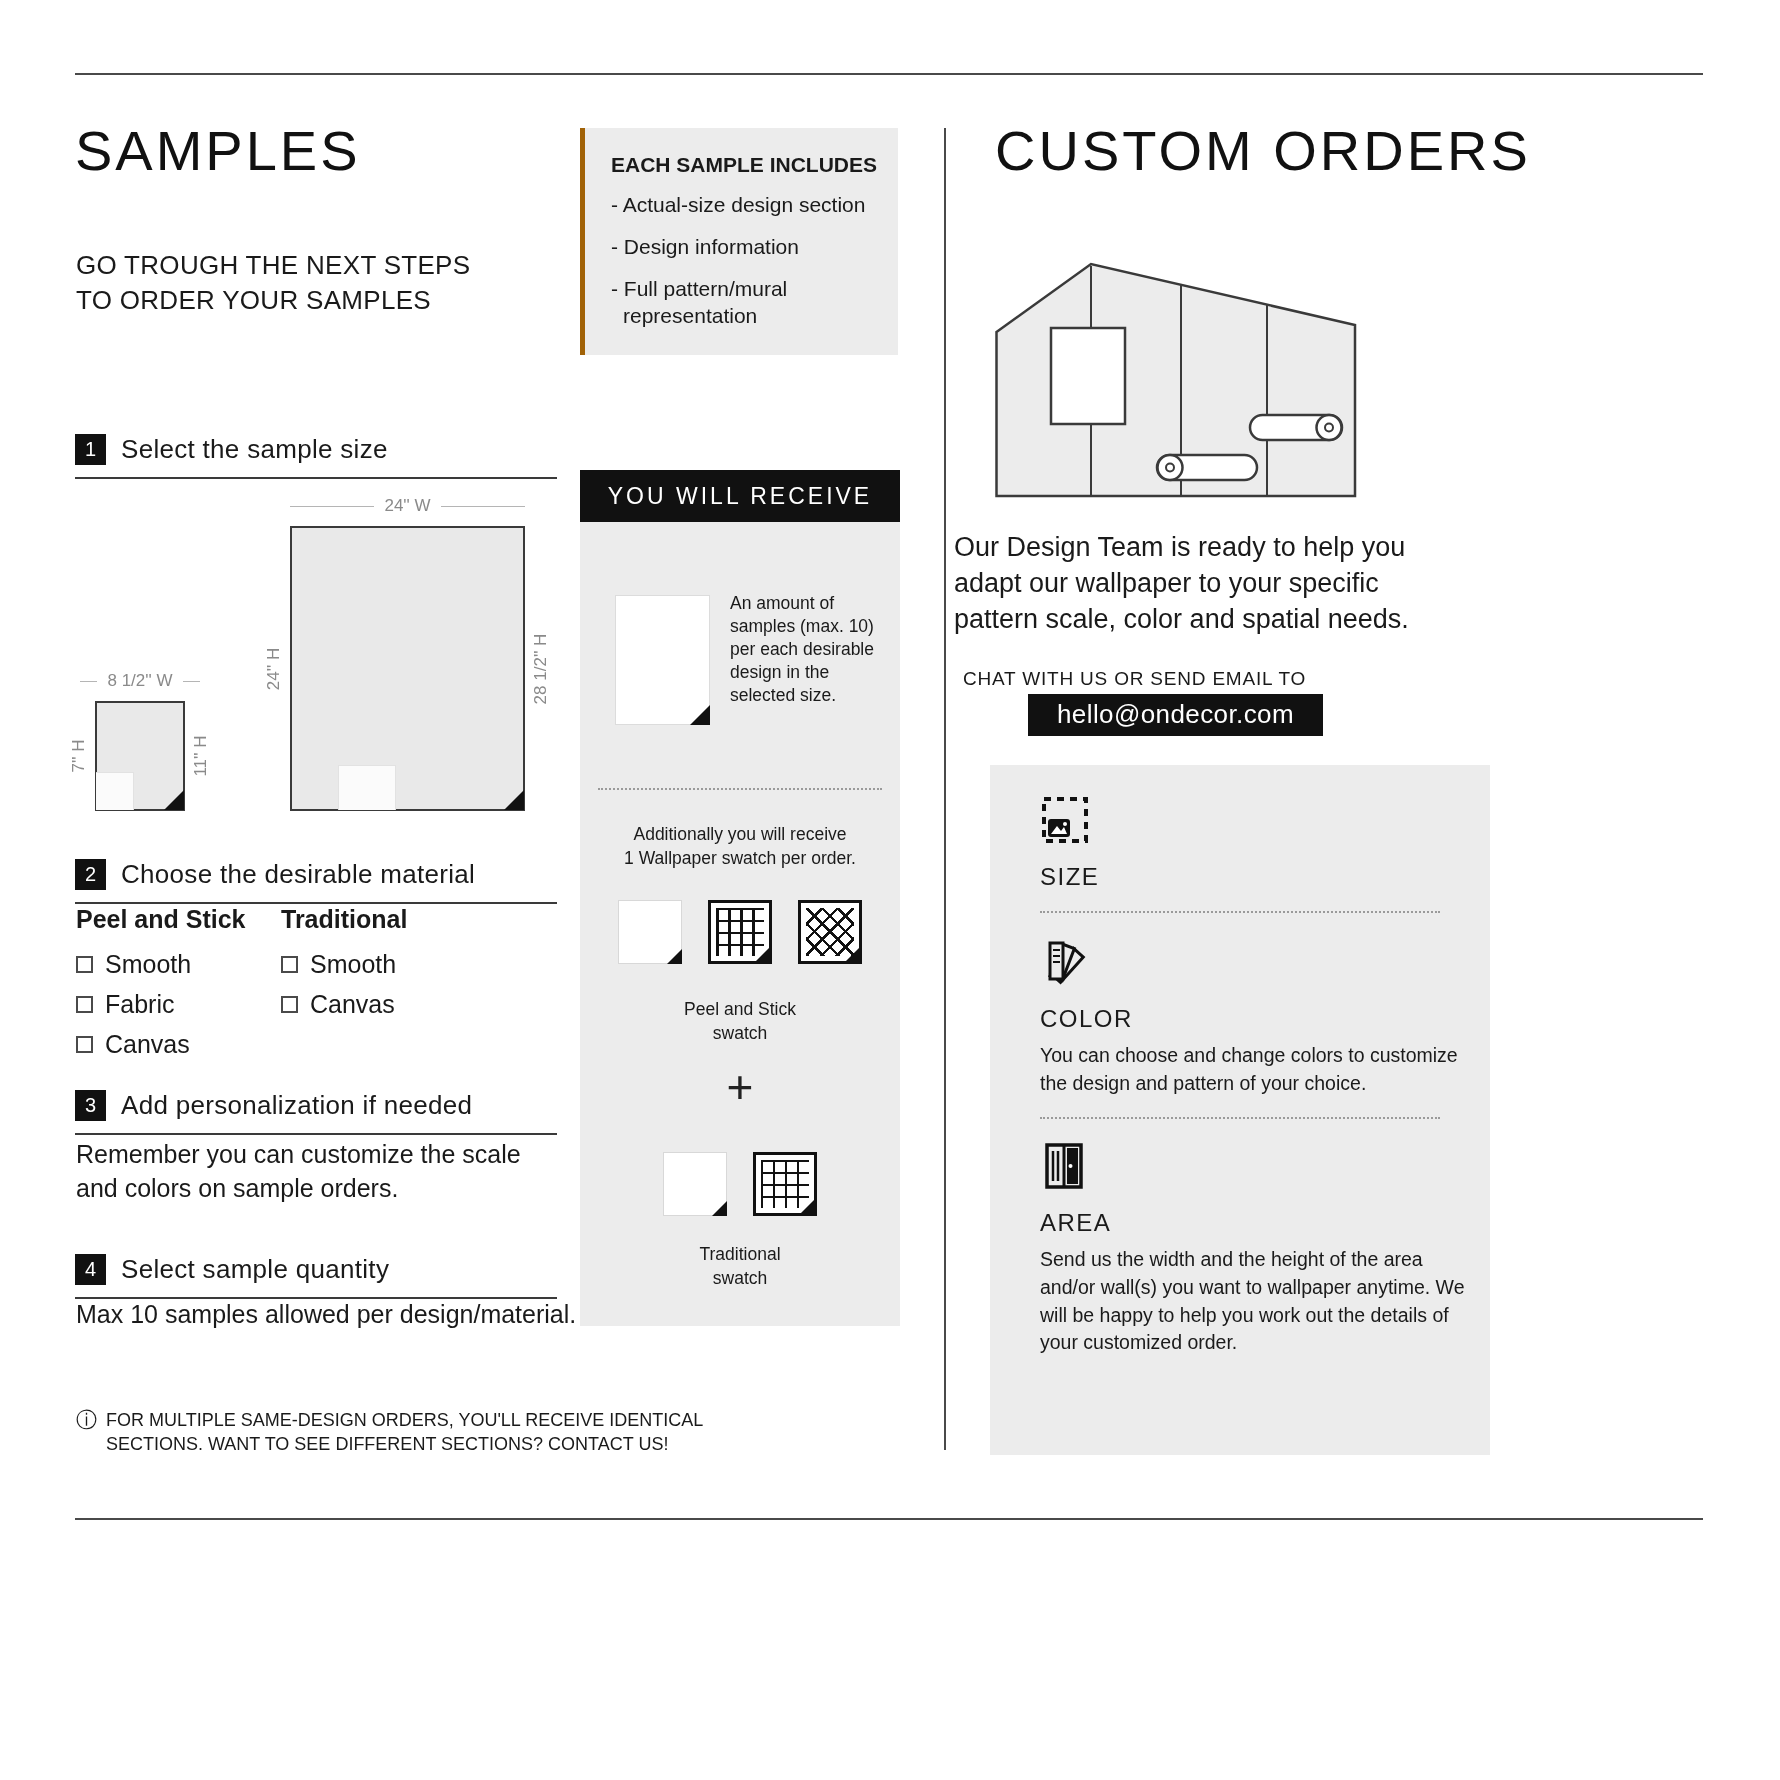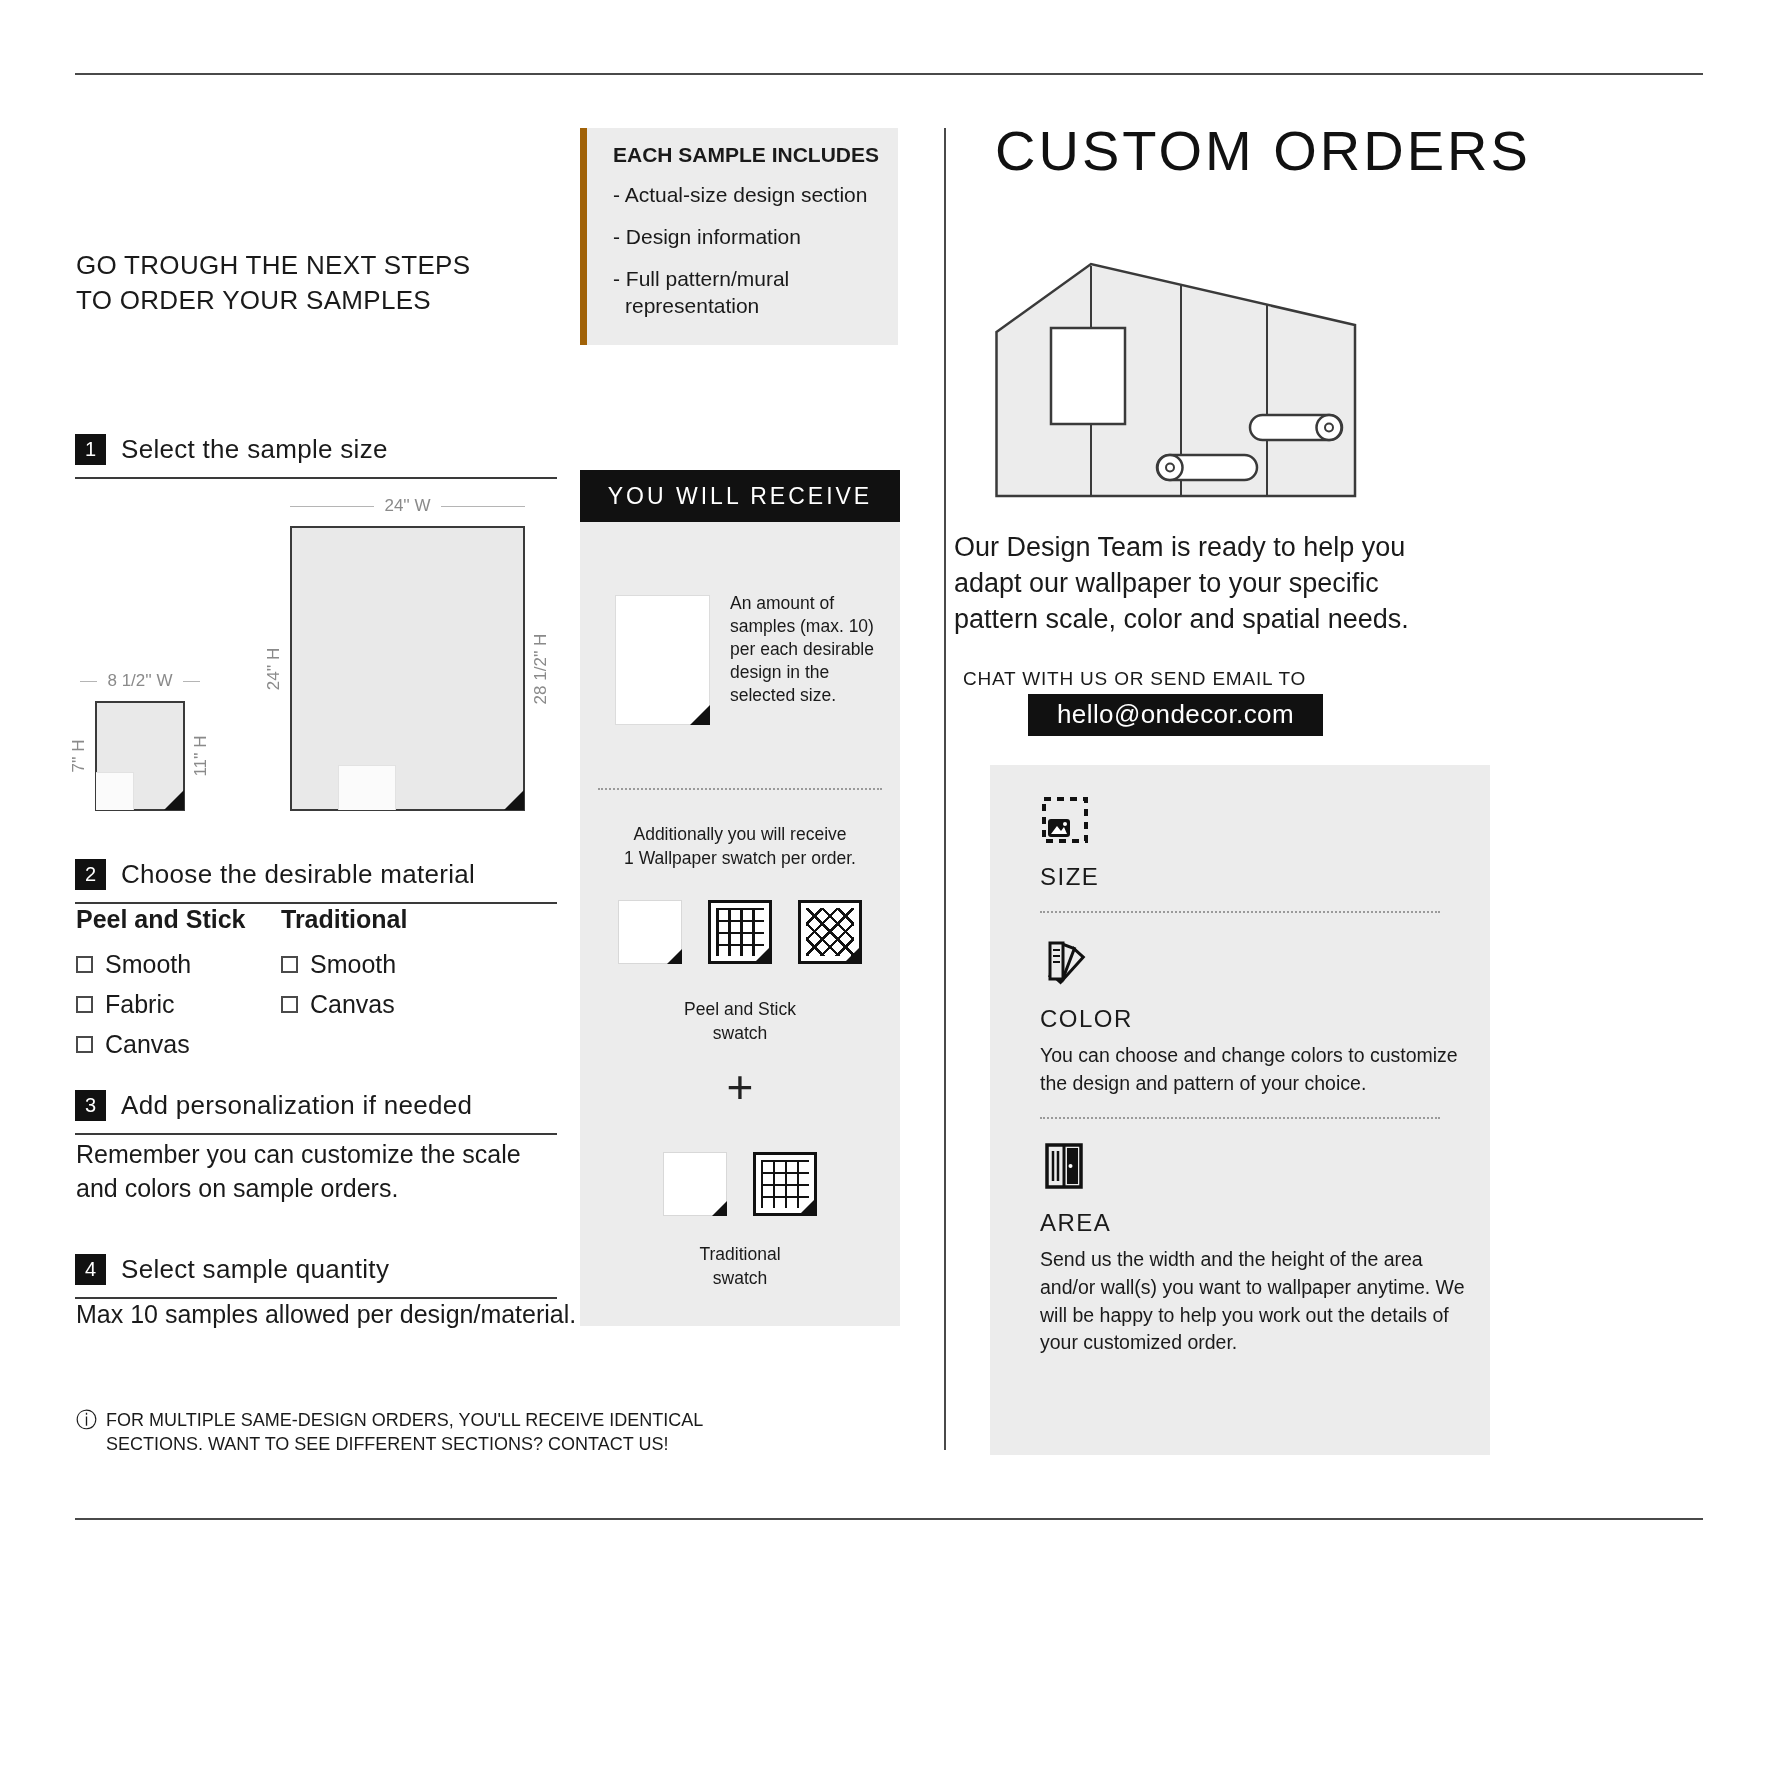--- a/index.html
+++ b/index.html
@@ -113,6 +113,7 @@
   <div class="hr bottom"></div>
   <div class="vdiv"></div>
 
+  <h1 class="big-title" id="samples-title">SAMPLES</h1>
   <p id="intro" class="pre">GO TROUGH THE NEXT STEPS
 TO ORDER YOUR SAMPLES</p>
 

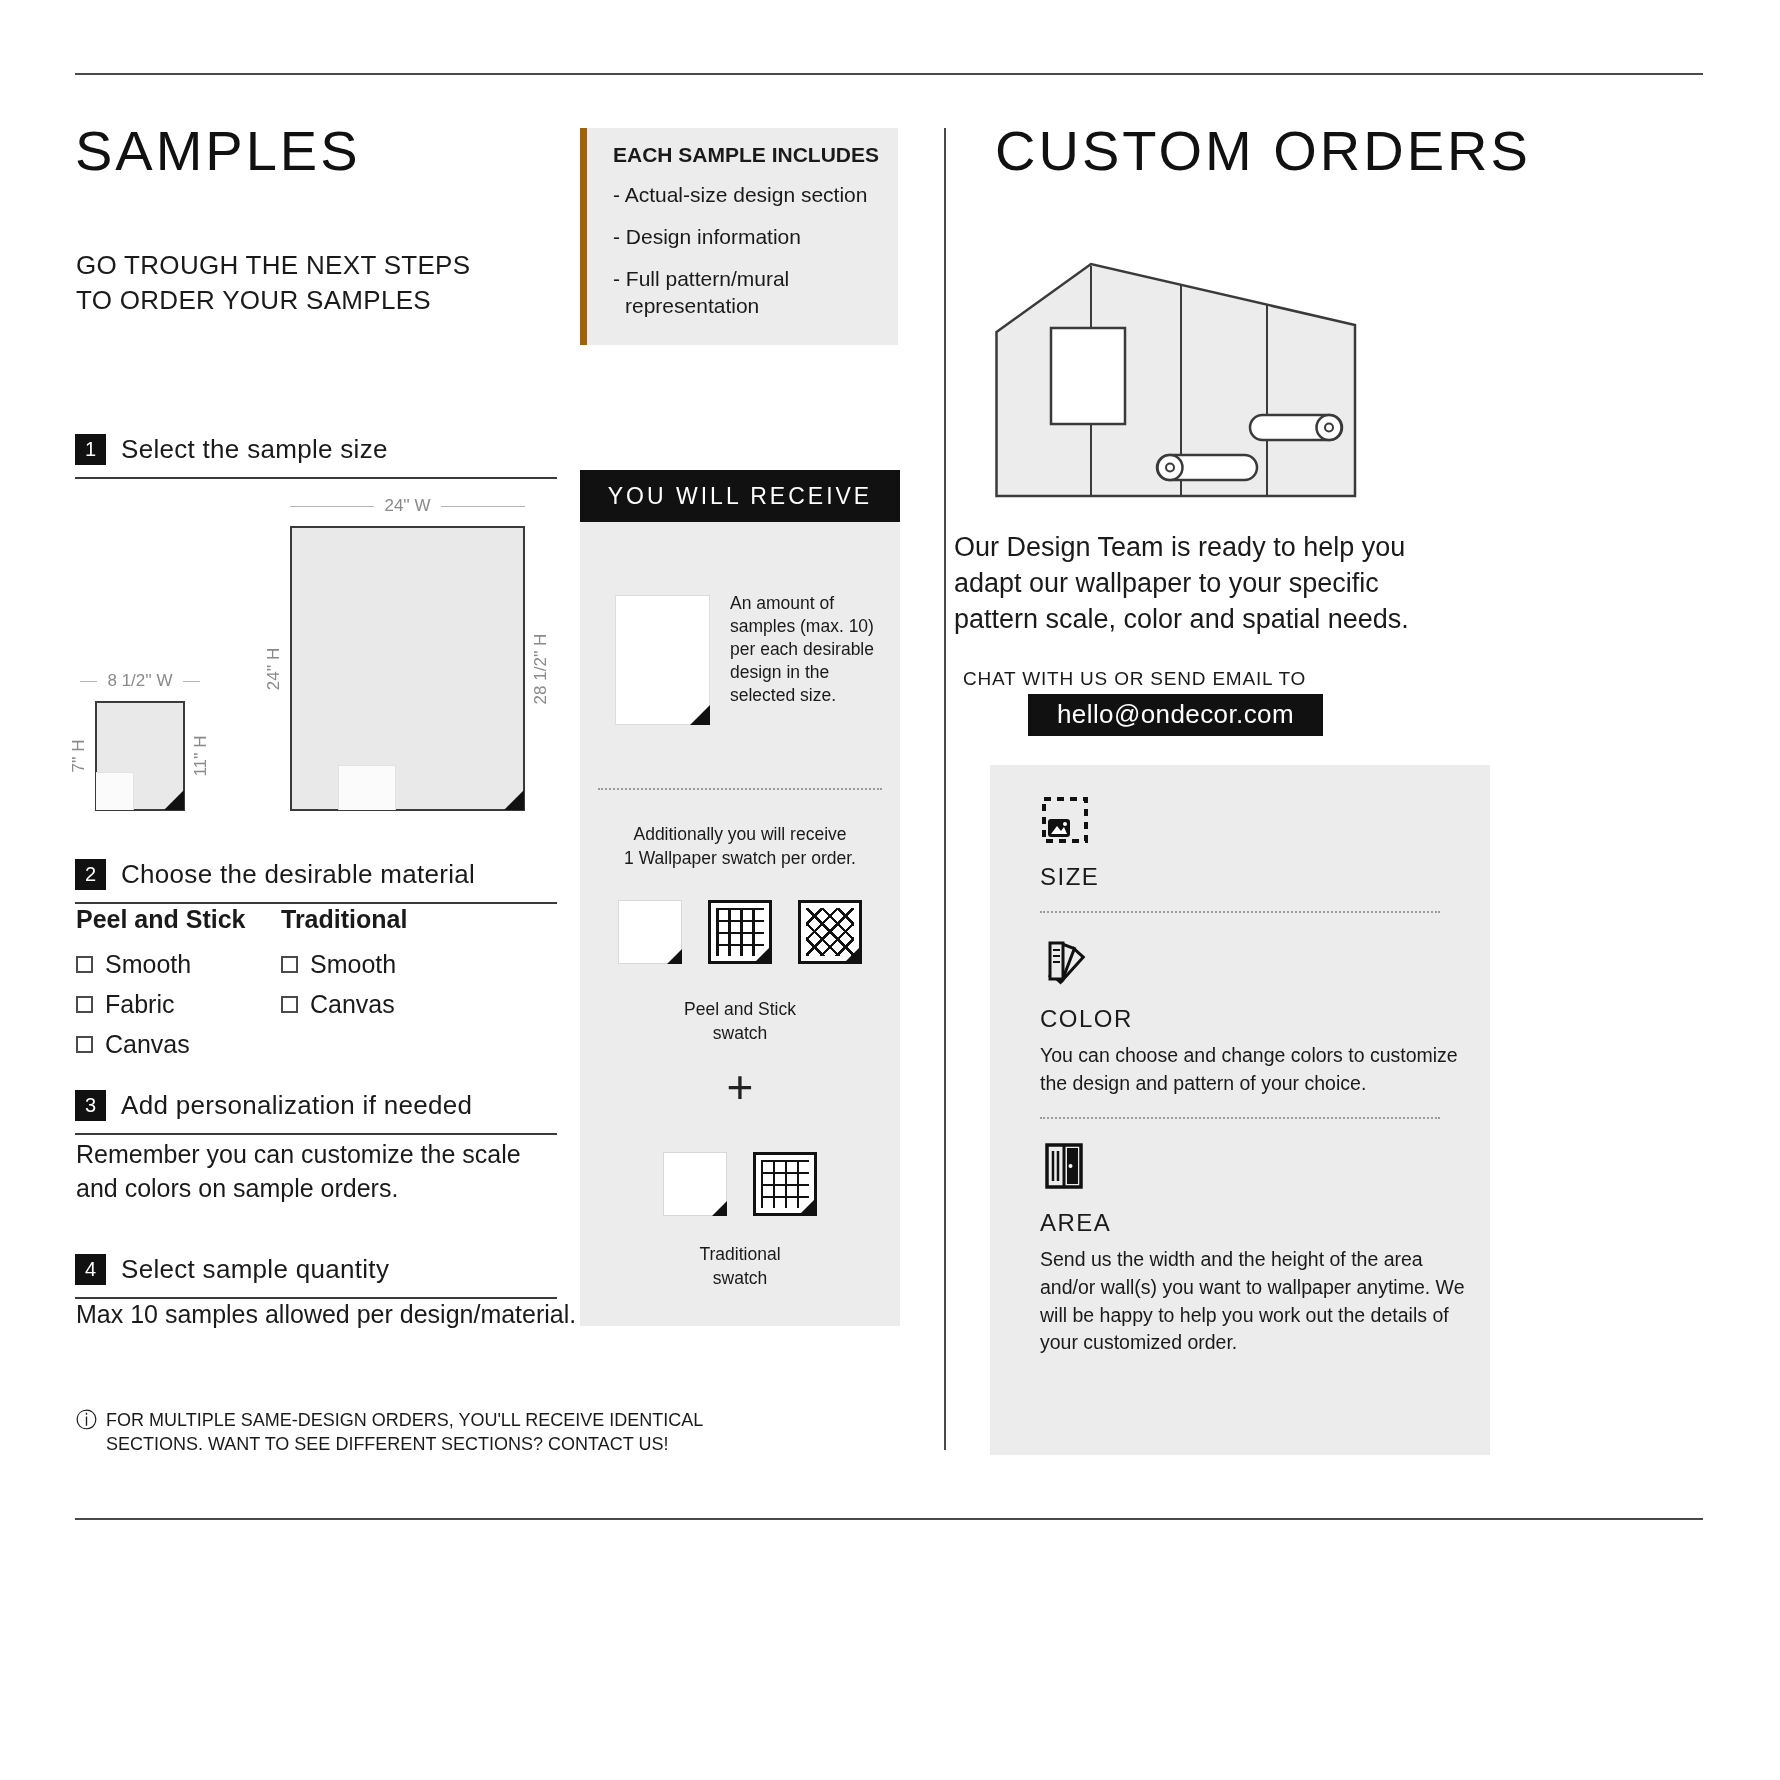--- a/index.html
+++ b/index.html
@@ -21,7 +21,7 @@
   #intro { position:absolute; left:76px; top:248px; font-size:26px; line-height:1.35; letter-spacing:0.3px; }
 
   
-  #includes-box { position:absolute; left:580px; top:128px; width:318px; background:#ececec; border-left:7px solid #a16207; padding:15px 18px 25px 26px; }
+  #includes-box { position:absolute; left:580px; top:128px; width:318px; background:#ececec; border-left:5px solid #a16207; padding:25px 18px 25px 26px; }
   #includes-box .title { font-size:21px; font-weight:700; margin-bottom:12px; }
   #includes-box .item { font-size:21px; line-height:1.28; padding-left:12px; text-indent:-12px; margin-top:15px; }
   #includes-box .item::before { content:"- "; }

